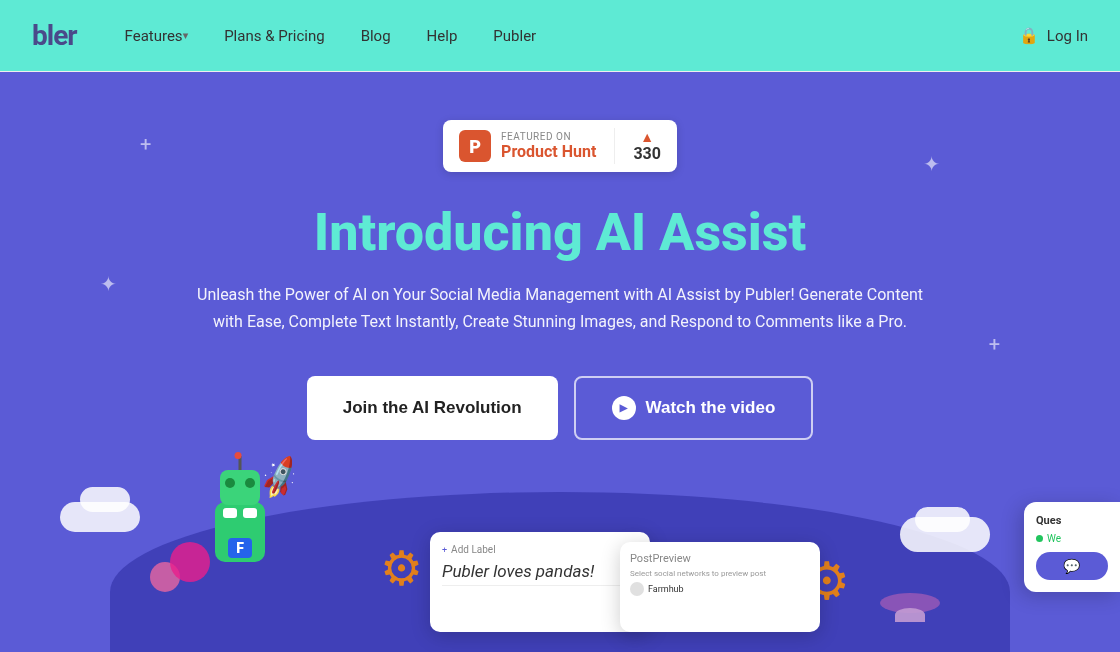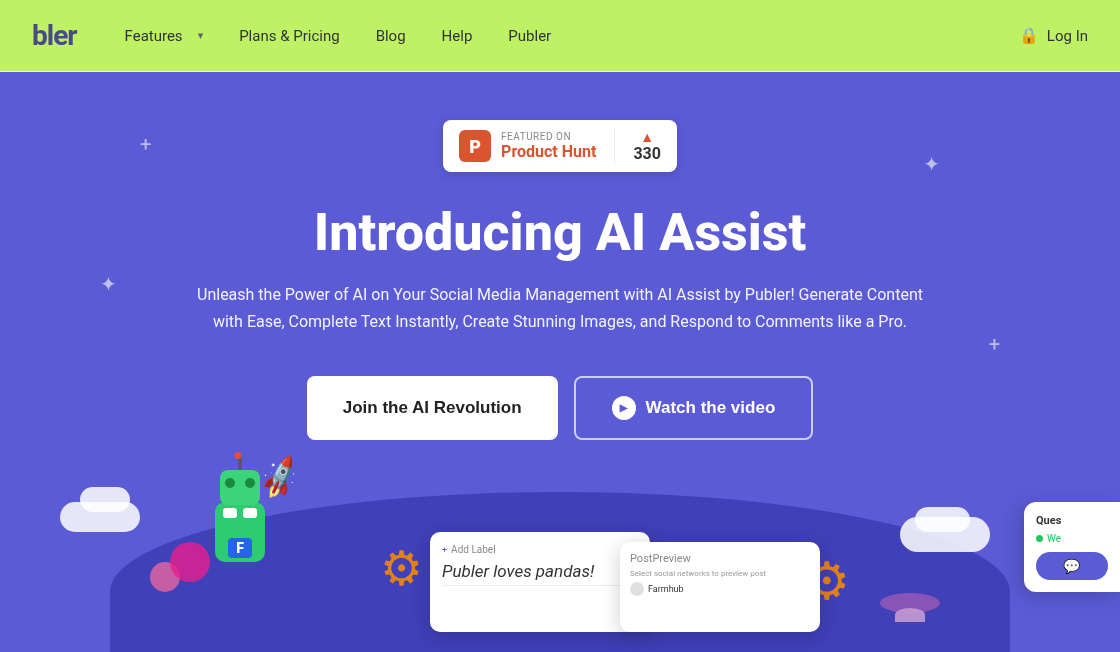--- a/index.html
+++ b/index.html
@@ -7,7 +7,7 @@
 
     
     .navbar {
-      background: #bef264;
+      background: #5eead4;
       height: 72px;
       display: flex;
       align-items: center;

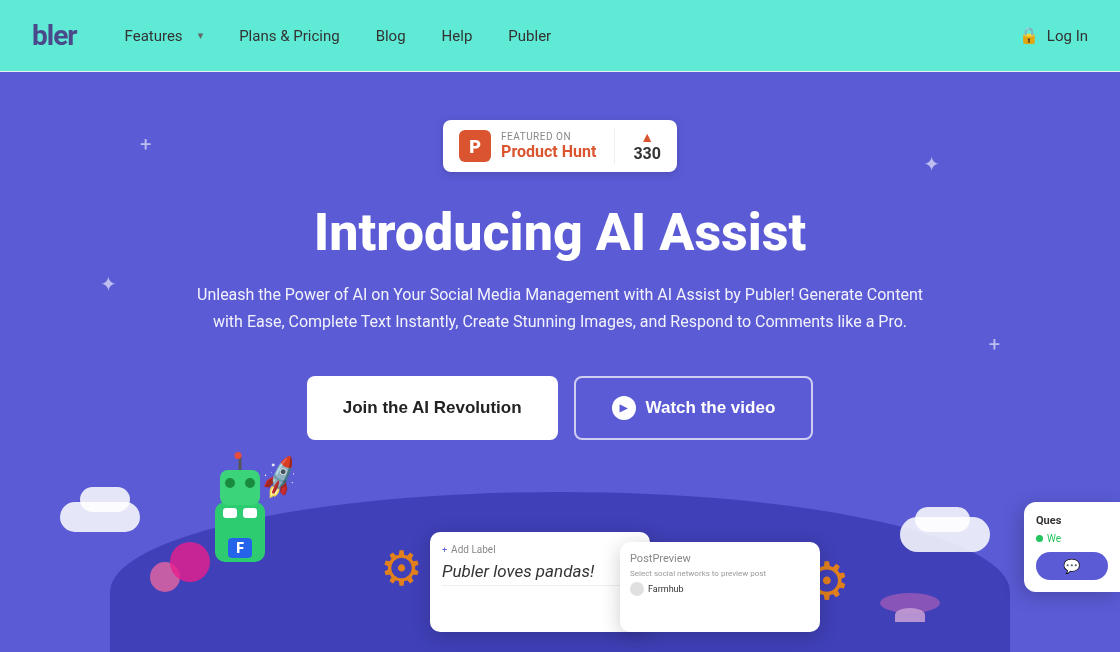--- a/index.html
+++ b/index.html
@@ -35,7 +35,7 @@
       cursor: pointer;
       display: flex;
       align-items: center;
-      gap: 15px;
+      gap: 0;
       text-decoration: none;
     }
     .nav-chevron {

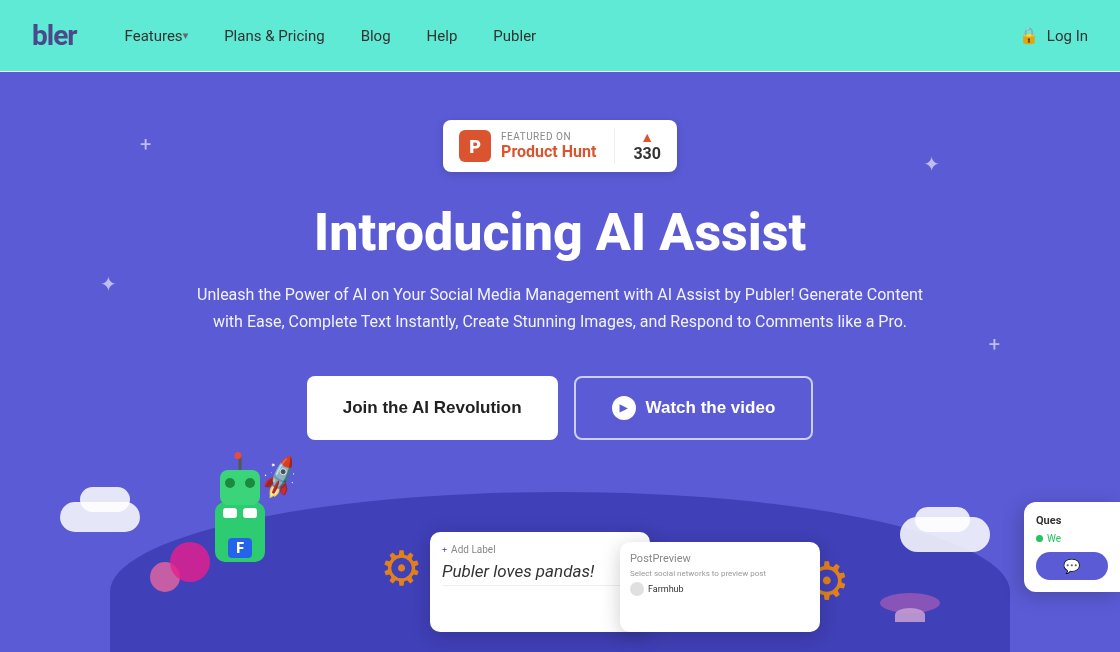--- a/index.html
+++ b/index.html
@@ -125,7 +125,7 @@
     .hero-title {
       font-size: 52px;
       font-weight: 800;
-      color: #ffffff;
+      color: #5eead4;
       text-align: center;
       margin-bottom: 20px;
       line-height: 1.1;

